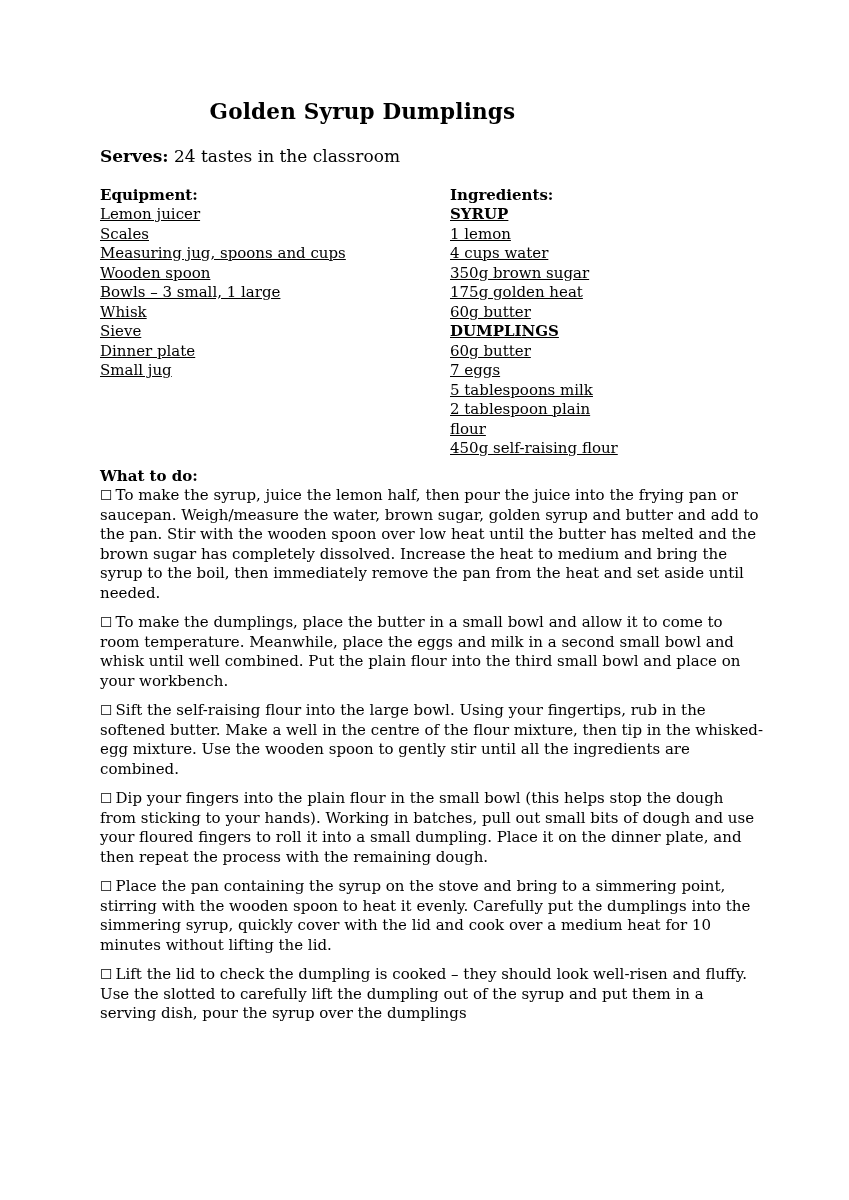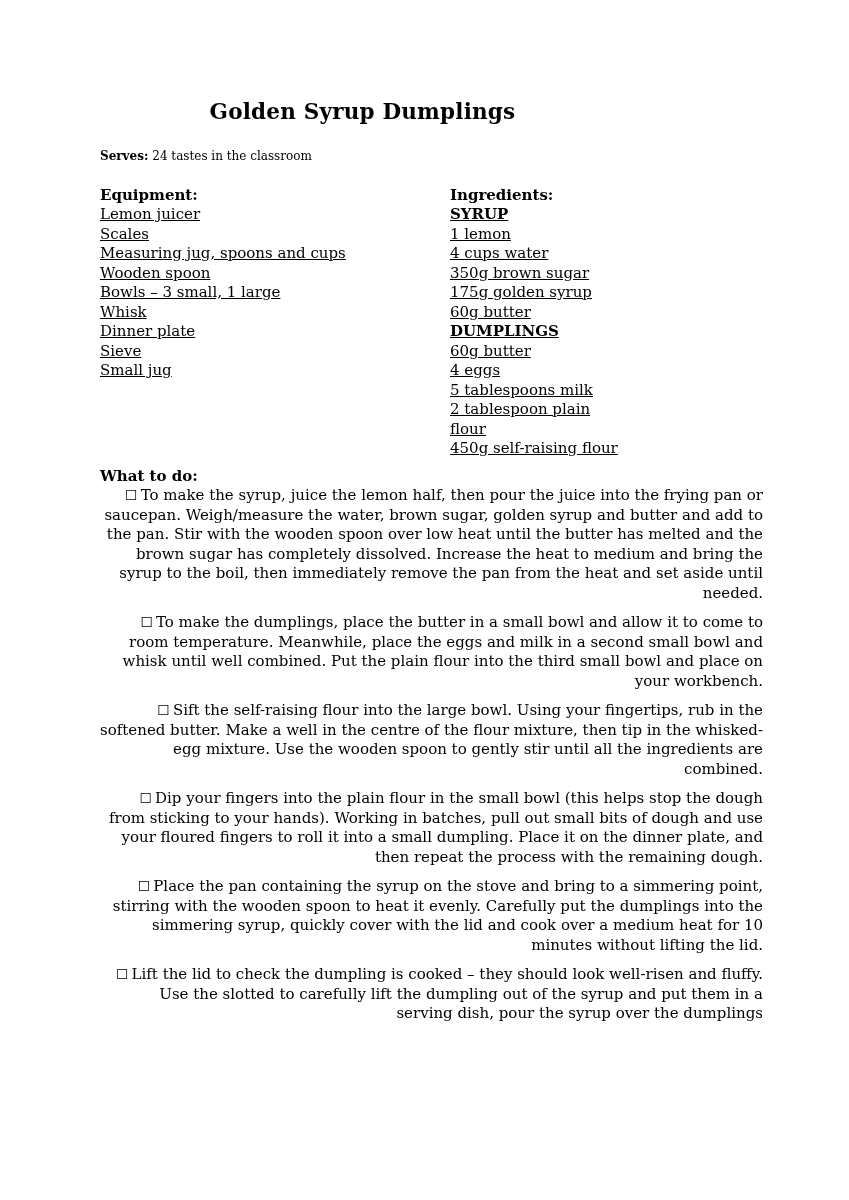--- a/index.html
+++ b/index.html
@@ -28,7 +28,7 @@
     letter-spacing: 0.2px;
   }
   .serves-line {
-    font-size: 12px;
+    font-size: 17px;
     line-height: 19.5px;
     margin: 0 0 8px 0;
   }

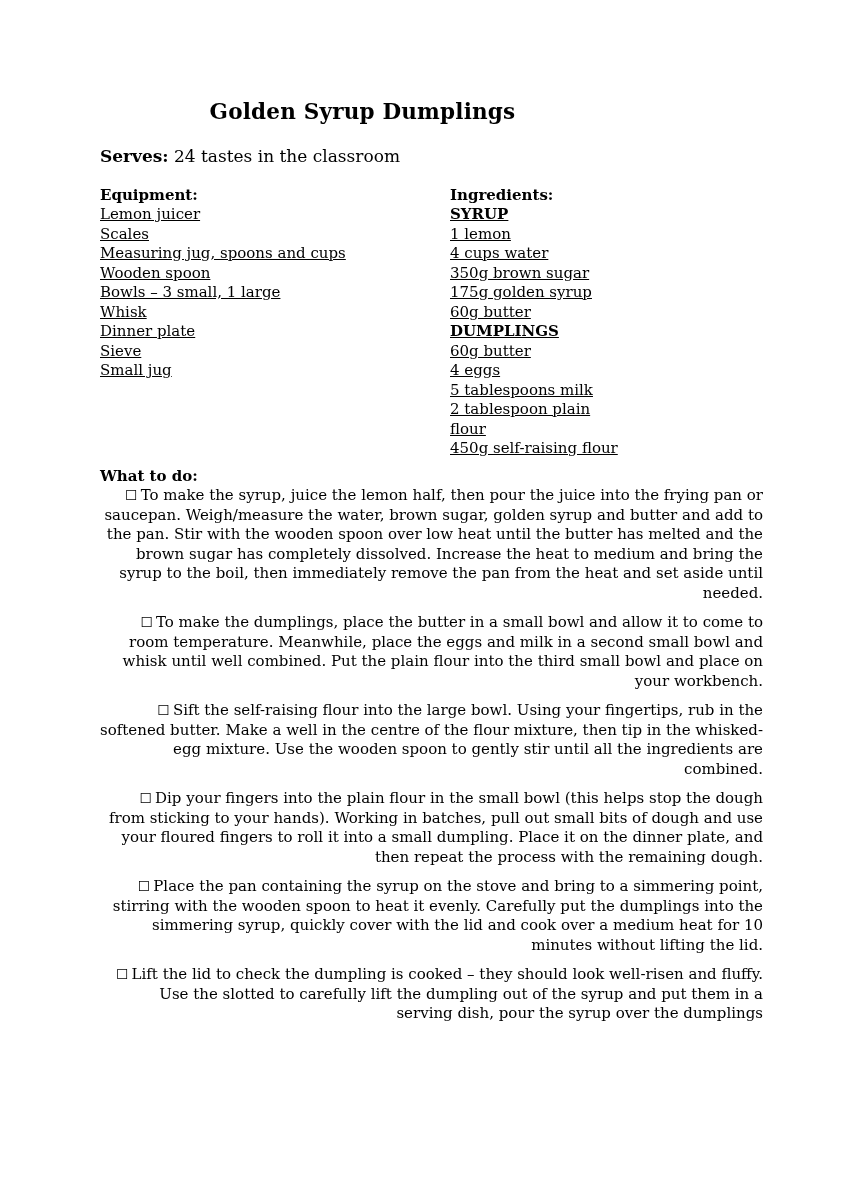--- a/index.html
+++ b/index.html
@@ -121,7 +121,7 @@
 
           <p class="line">350g brown sugar</p>
 
-          <p class="line">175g golden syrup</p>
+          <p class="line">175g golden heat</p>
 
           <p class="line">60g butter</p>
 

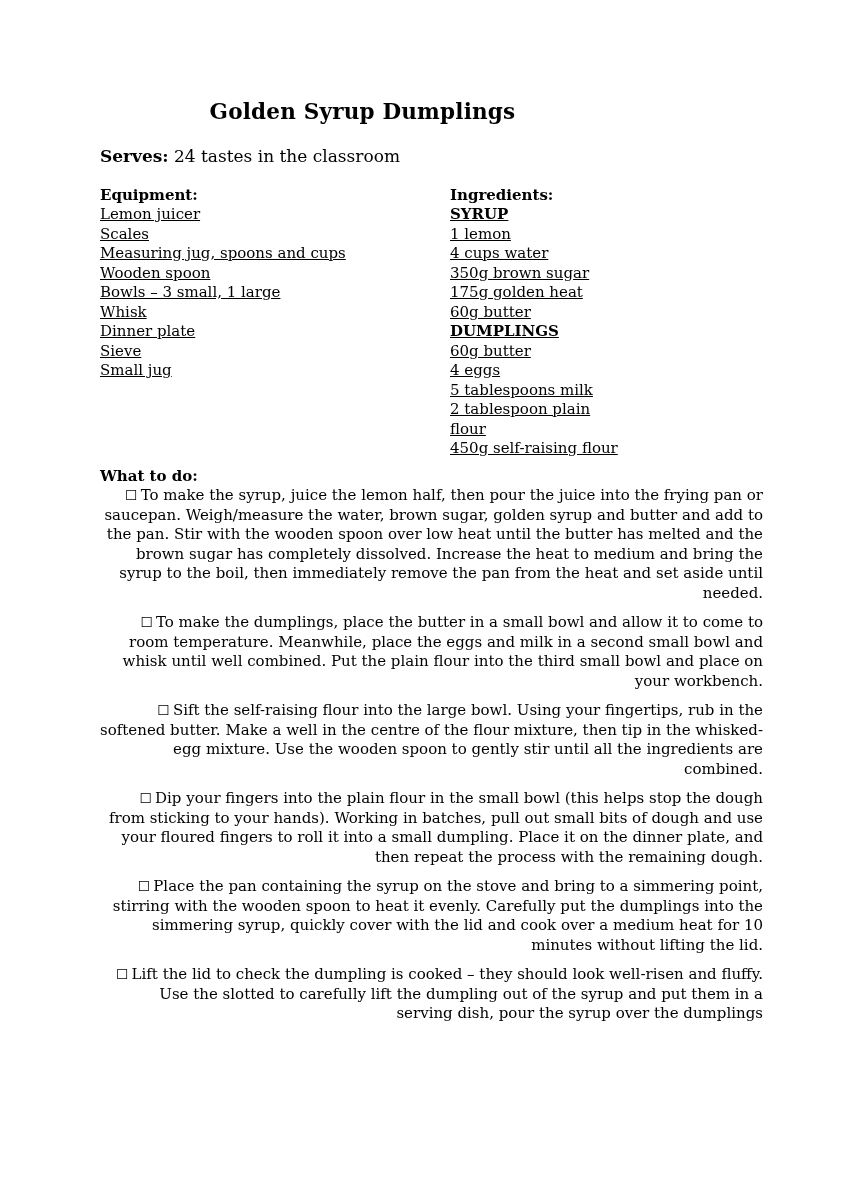--- a/index.html
+++ b/index.html
@@ -100,9 +100,9 @@
 
           <p class="line">Whisk</p>
 
+          <p class="line">Sieve</p>
+
           <p class="line">Dinner plate</p>
-
-          <p class="line">Sieve</p>
 
 
           <p class="line">Small jug</p>

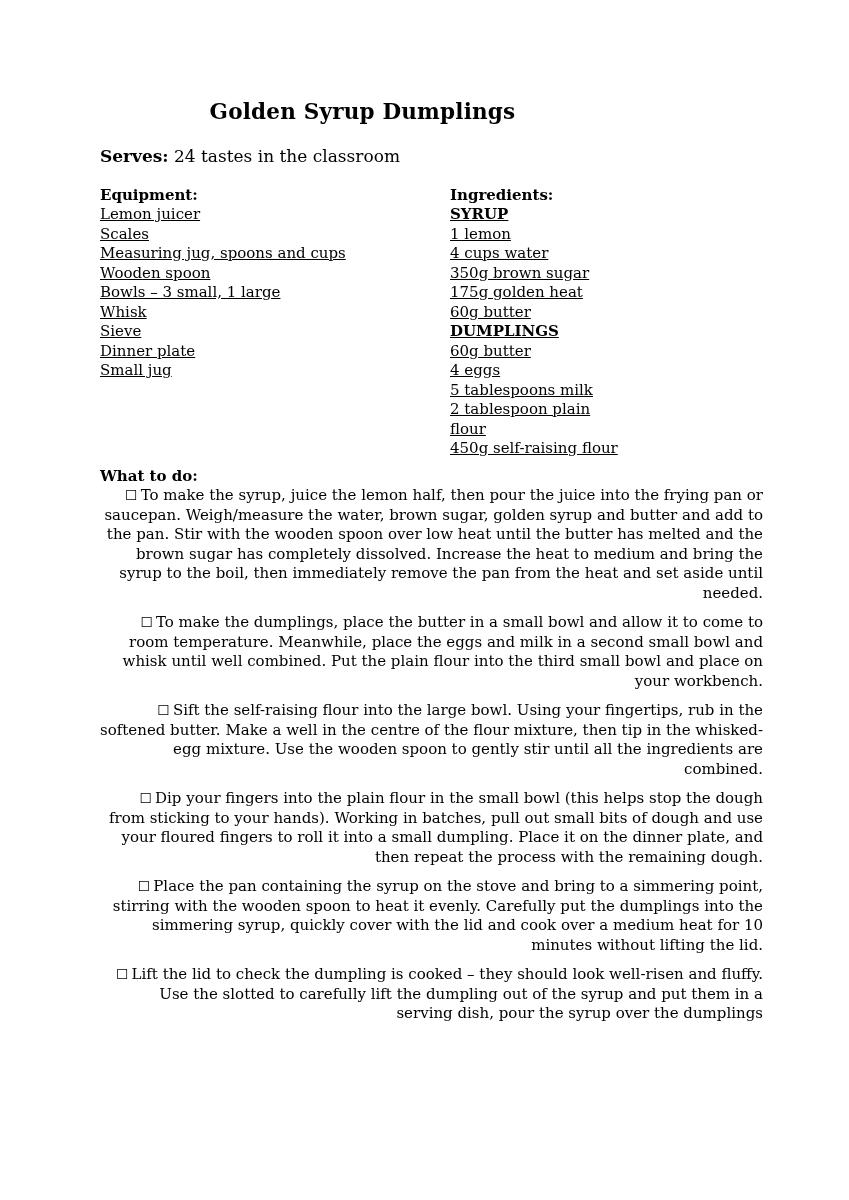--- a/index.html
+++ b/index.html
@@ -129,7 +129,7 @@
 
           <p class="line">60g butter</p>
 
-          <p class="line">4 eggs</p>
+          <p class="line">7 eggs</p>
 
           <p class="line">5 tablespoons milk</p>
 

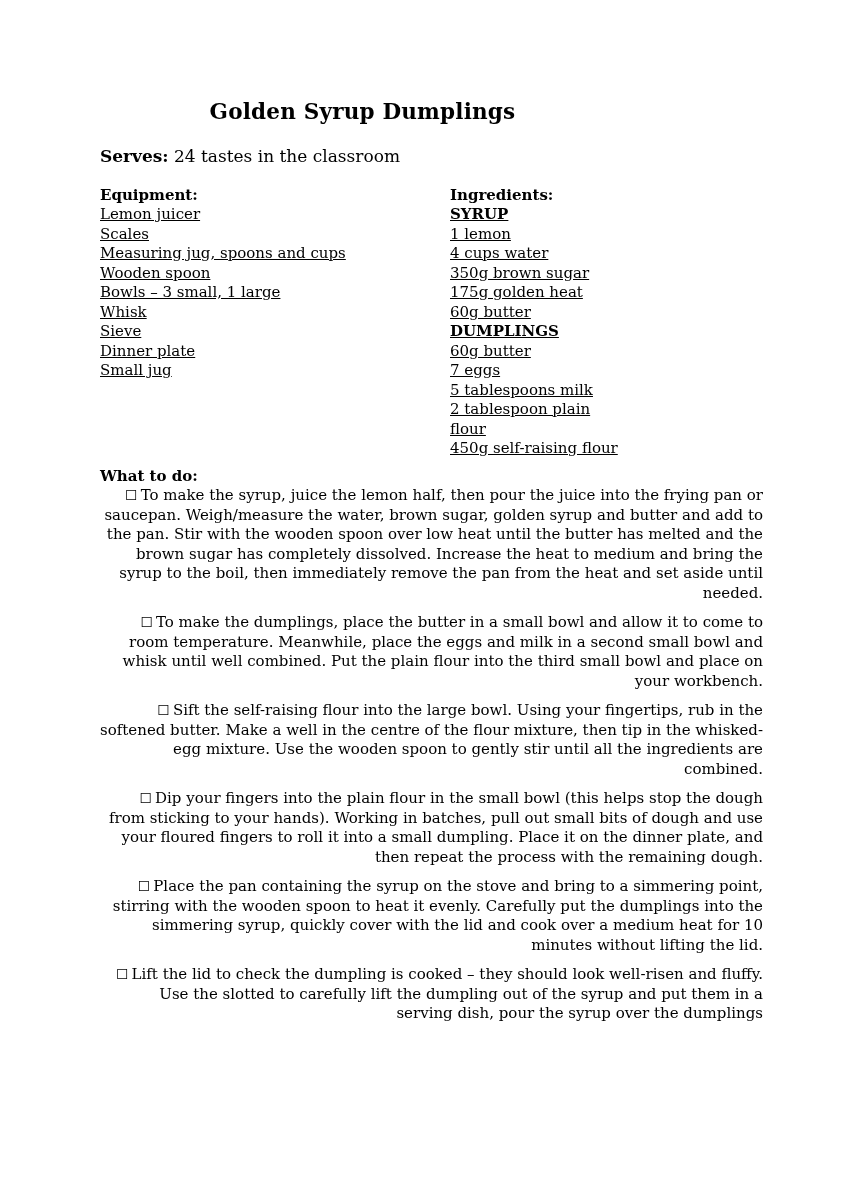--- a/index.html
+++ b/index.html
@@ -63,7 +63,6 @@
     line-height: 19.5px;
     margin: 0 0 10px 0;
     width: 663px;
-    text-align: right;
   }
   .steps .step:first-of-type { margin-top: 0; }
   .checkbox {

